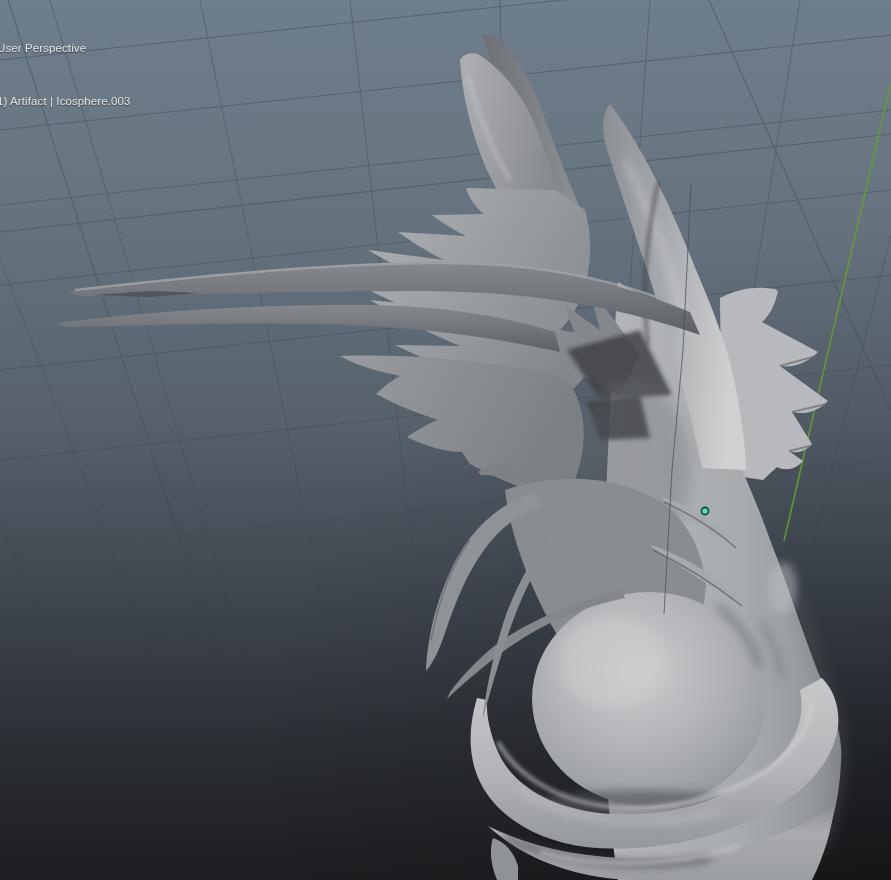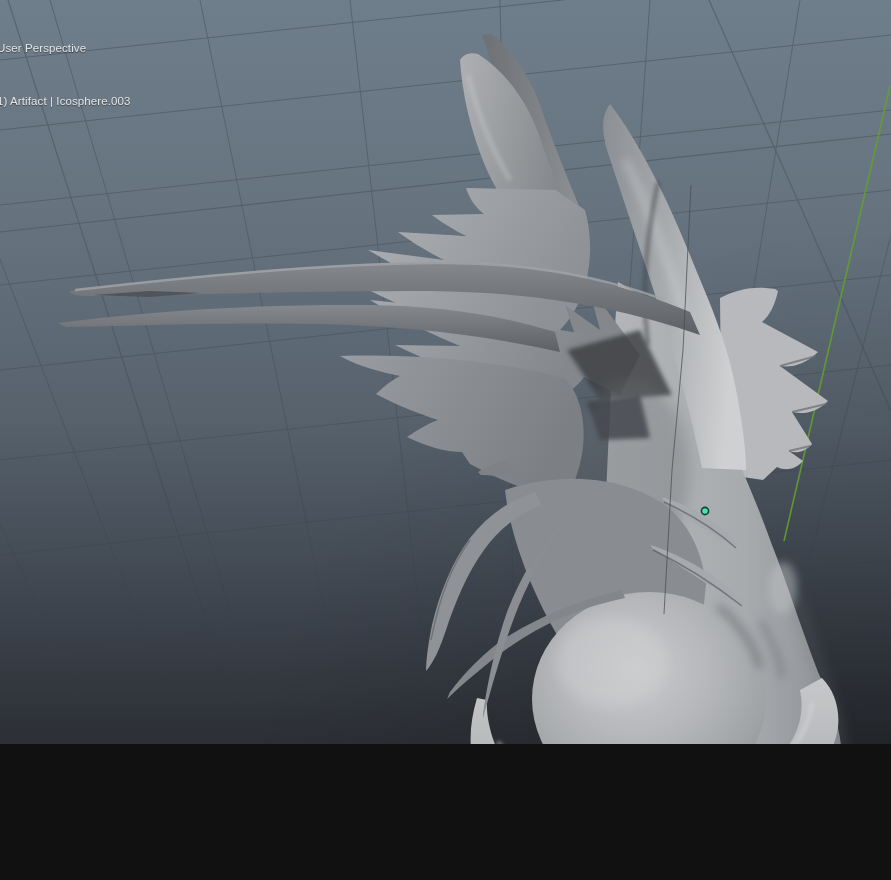--- a/index.html
+++ b/index.html
@@ -5,7 +5,7 @@
   html,body{margin:0;padding:0;background:#111;}
   .viewport{
     position:relative;
-    width:891px;height:744px;
+    width:891px;height:880px;
     overflow:hidden;
     font-family:"Liberation Sans","DejaVu Sans",sans-serif;
   }

